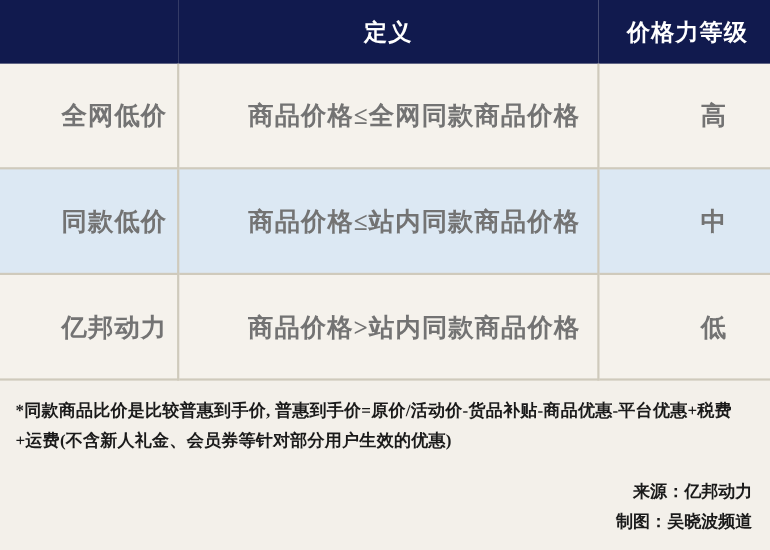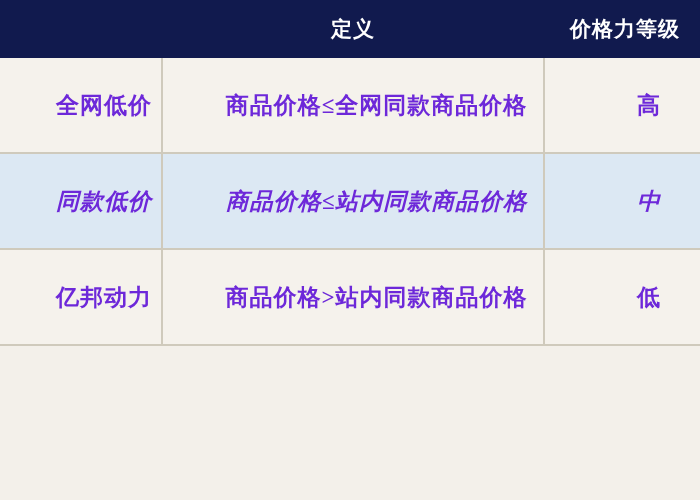--- a/index.html
+++ b/index.html
@@ -51,7 +51,7 @@
   tbody td {
     height: 92px;
     font-size: 23px;
-    color: #6d28d9;
+    color: #737373;
     border-bottom: 2px solid #cfcabc;
     border-right: 2px solid #cfcabc;
     letter-spacing: 1px;

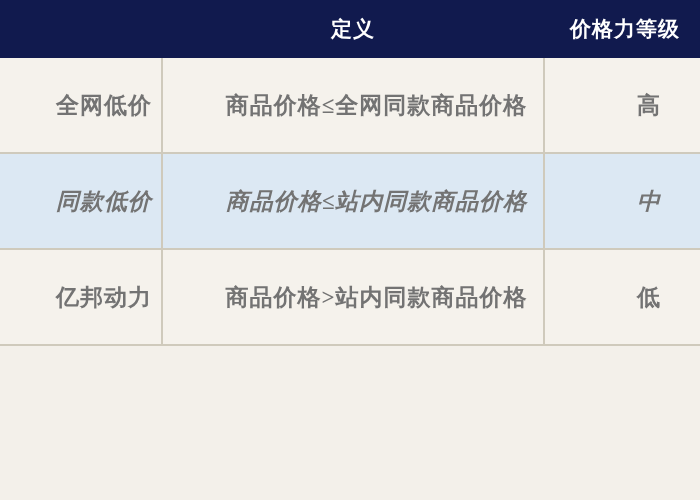--- a/index.html
+++ b/index.html
@@ -65,7 +65,6 @@
   }
   tbody tr.row-even td {
     background: #dce8f3;
-    font-style: italic;
   }
   tbody td.cell-name {
     font-size: 23px;

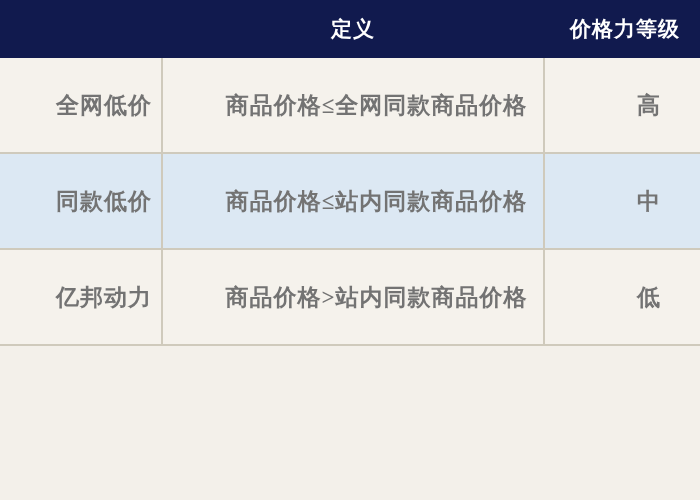--- a/index.html
+++ b/index.html
@@ -130,6 +130,7 @@
     </tbody>
   </table>
 
+  <div class="footnote">*同款商品比价是比较普惠到手价, 普惠到手价=原价/活动价-货品补贴-商品优惠-平台优惠+税费+运费(不含新人礼金、会员券等针对部分用户生效的优惠)</div>
 
 
 </div>

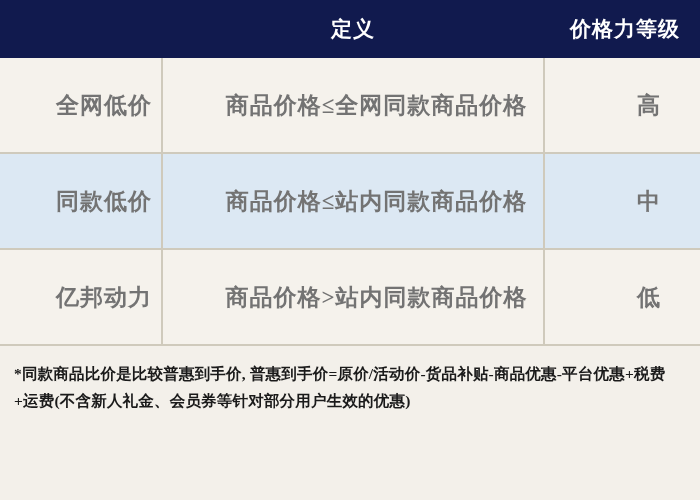--- a/index.html
+++ b/index.html
@@ -132,6 +132,10 @@
 
   <div class="footnote">*同款商品比价是比较普惠到手价, 普惠到手价=原价/活动价-货品补贴-商品优惠-平台优惠+税费+运费(不含新人礼金、会员券等针对部分用户生效的优惠)</div>
 
+  <div class="credits">
+    <div>来源：亿邦动力</div>
+    <div>制图：吴晓波频道</div>
+  </div>
 
 </div>
 

